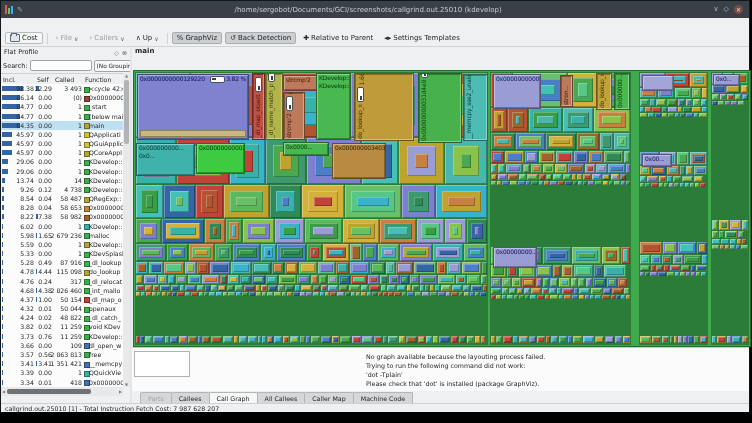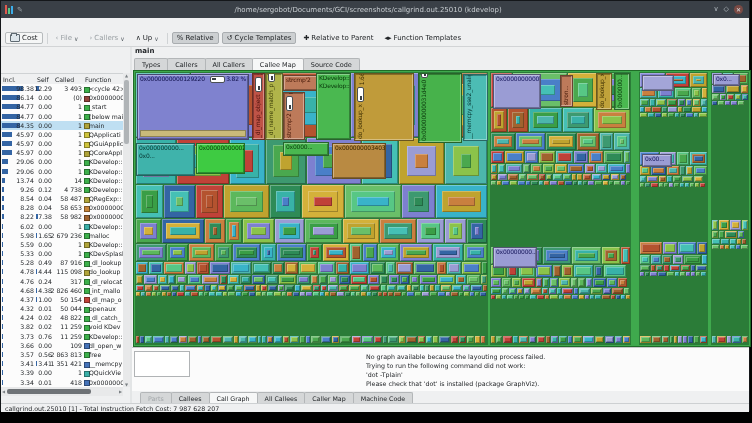--- a/index.html
+++ b/index.html
@@ -157,7 +157,7 @@
     <span class="tsep"></span>
     <span class="tbtn pressed">
       <span class="ic">%</span>
-      <span>Relative</span>
+      <span>GraphViz</span>
     </span>
     <span class="tbtn pressed">
       <span class="ic">↺</span>

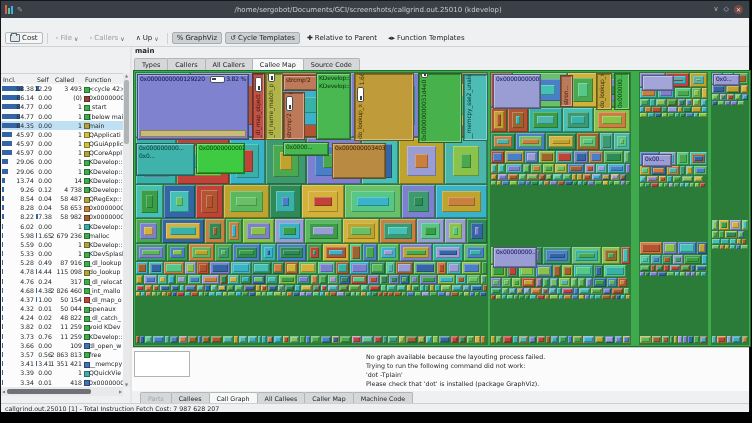--- a/index.html
+++ b/index.html
@@ -161,7 +161,7 @@
     </span>
     <span class="tbtn pressed">
       <span class="ic">↺</span>
-      <span>Cycle Templates</span>
+      <span>Back Detection</span>
     </span>
     <span class="tbtn">
       <span class="ic">✚</span>

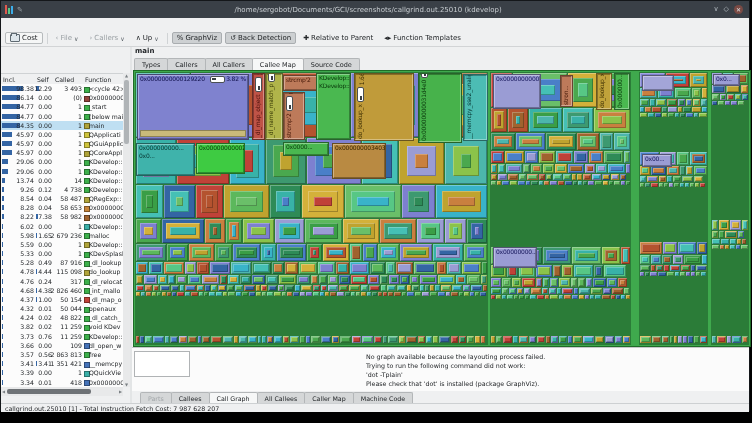--- a/index.html
+++ b/index.html
@@ -169,7 +169,7 @@
     </span>
     <span class="tbtn">
       <span class="ic">◂▸</span>
-      <span>Function Templates</span>
+      <span>Settings Templates</span>
     </span>
   </div>
 

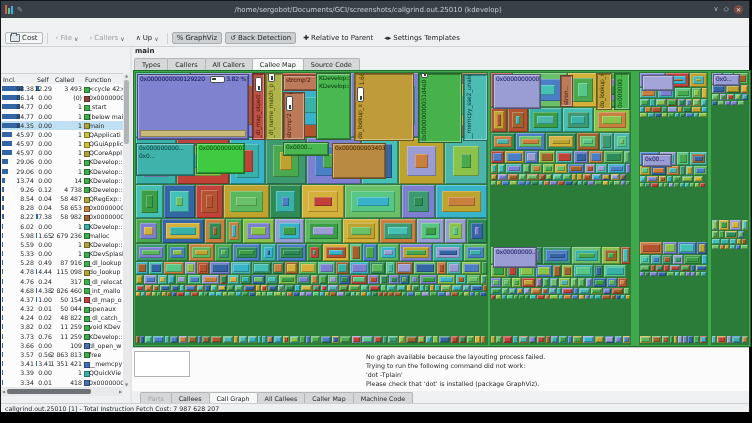--- a/index.html
+++ b/index.html
@@ -174,6 +174,13 @@
   </div>
 
   <div class="dock">
+    <div class="dock-header">
+      <span>Flat Profile</span>
+      <span class="dock-hbtns">
+        <span>◇</span>
+        <span>⊗</span>
+      </span>
+    </div>
     <div class="thead">
       <div>Incl.</div>
       <div>Self</div>

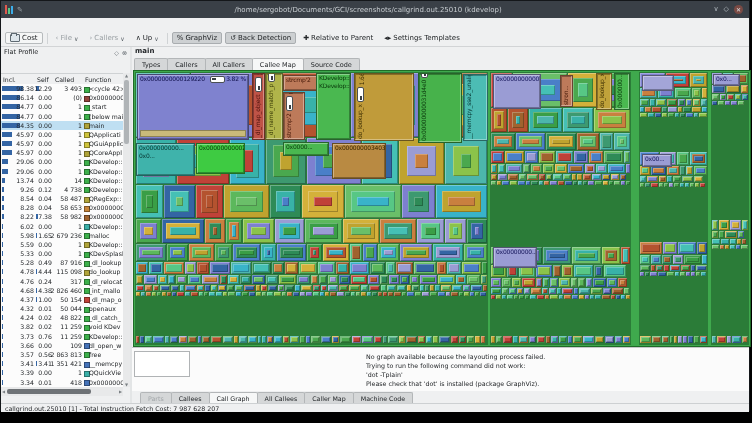--- a/index.html
+++ b/index.html
@@ -181,6 +181,14 @@
         <span>⊗</span>
       </span>
     </div>
+    <div class="searchrow">
+      <span>Search:</span>
+      <input value="" style="">
+      <span class="grouping">
+        <span>(No Grouping)</span>
+        <span class="chev">∨</span>
+      </span>
+    </div>
     <div class="thead">
       <div>Incl.</div>
       <div>Self</div>

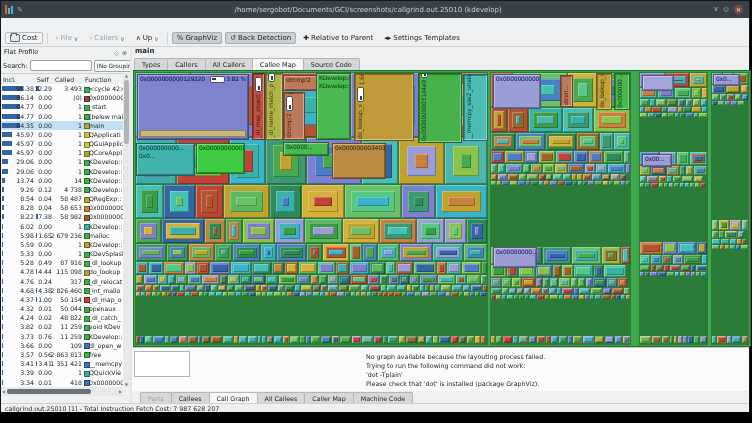--- a/index.html
+++ b/index.html
@@ -682,13 +682,6 @@
 
   <div class="main">
     <div class="main-label">main</div>
-    <div class="tabs">
-        <span class="tab">Types</span>
-        <span class="tab">Callers</span>
-        <span class="tab">All Callers</span>
-        <span class="tab active">Callee Map</span>
-        <span class="tab">Source Code</span>
-      </div>
     <div class="treemap">
         <div class="tm-sec" style="left: 1px; top: 1px; width: 353px; height: 273px; background: rgb(43, 124, 56);">
           <div class="tm-b" style="left: 1px; top: 1px; width: 54px; height: 64px; background: rgb(56, 178, 168);">

